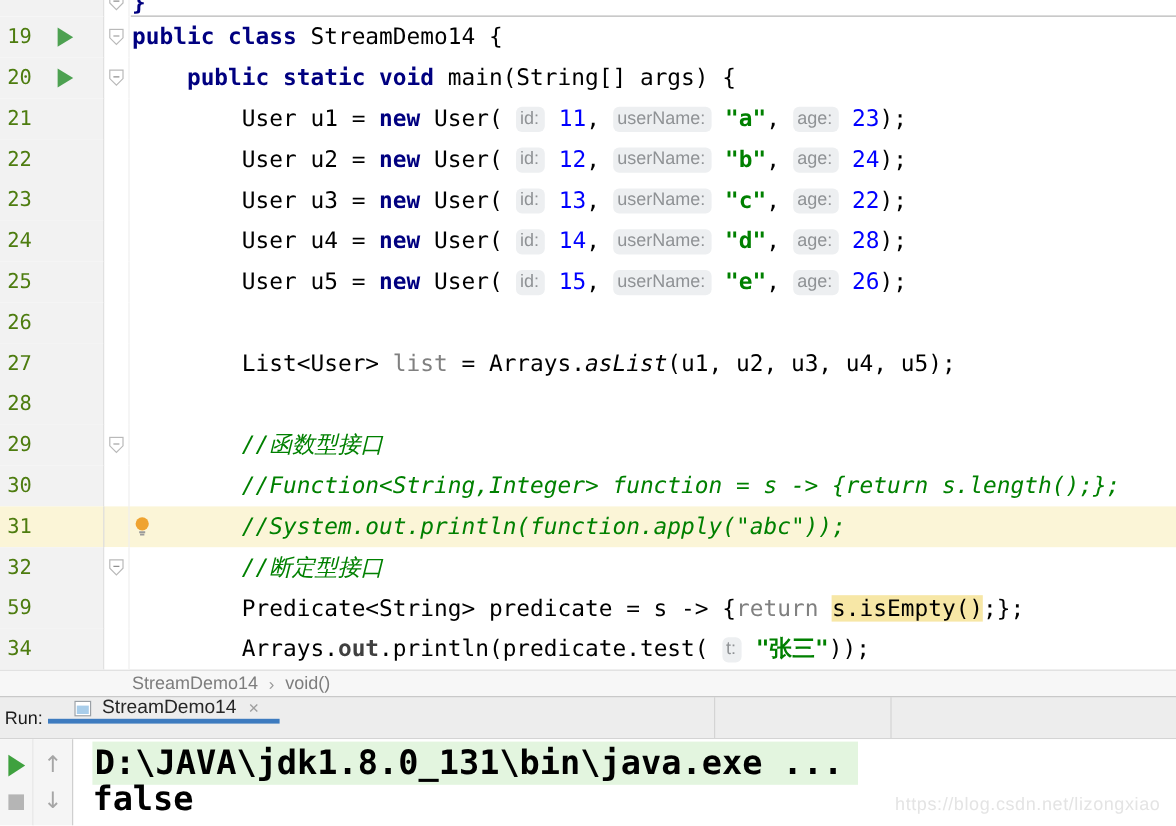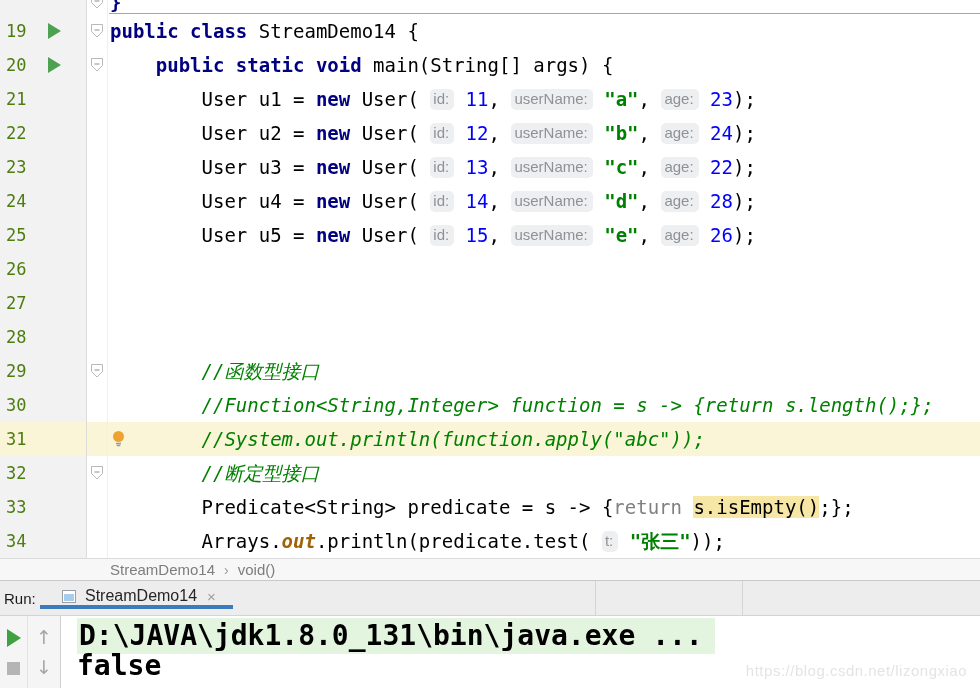--- a/index.html
+++ b/index.html
@@ -171,6 +171,7 @@
             <span class="num">27</span>
           </div>
           <div class="foldcol"></div>
+          <div class="codeline"><span class="tk-pl">        List&lt;User&gt; </span><span class="tk-gray">list</span><span class="tk-pl"> = Arrays.</span><span class="tk-it">asList</span><span class="tk-pl">(u1, u2, u3, u4, u5);</span></div>
         </div>
         <div class="row">
           <div class="gut">

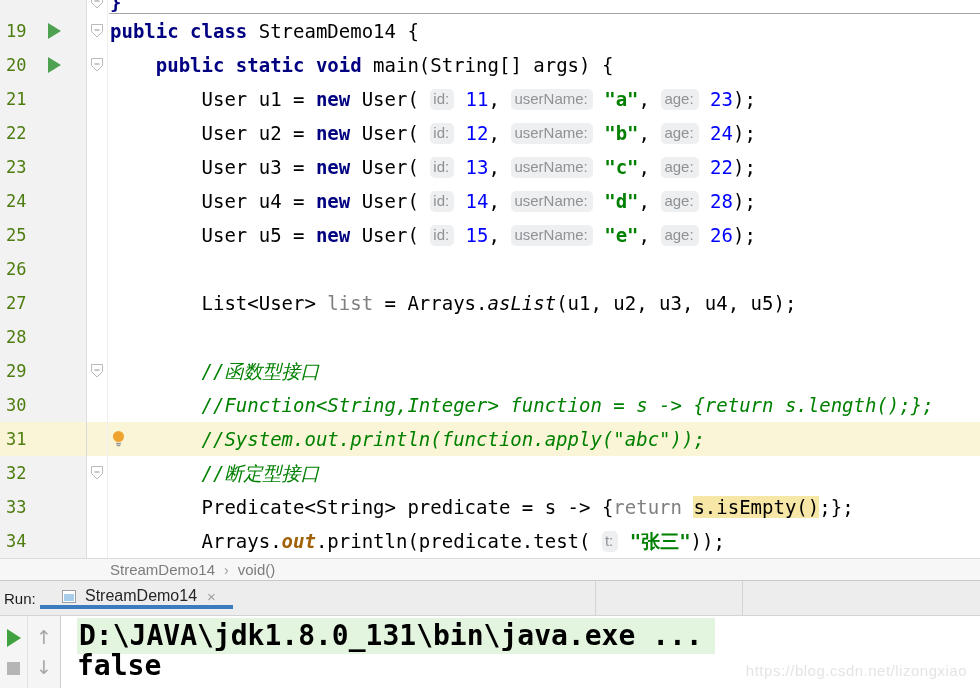--- a/index.html
+++ b/index.html
@@ -224,7 +224,7 @@
         </div>
         <div class="row">
           <div class="gut">
-            <span class="num">33</span>
+            <span class="num">59</span>
           </div>
           <div class="foldcol"></div>
           <div class="codeline"><span class="tk-pl">        Predicate&lt;String&gt; predicate = s -&gt; {</span><span class="tk-gray">return</span><span class="tk-pl"> </span><span class="tk-hl">s.isEmpty()</span><span class="tk-pl">;};</span></div>

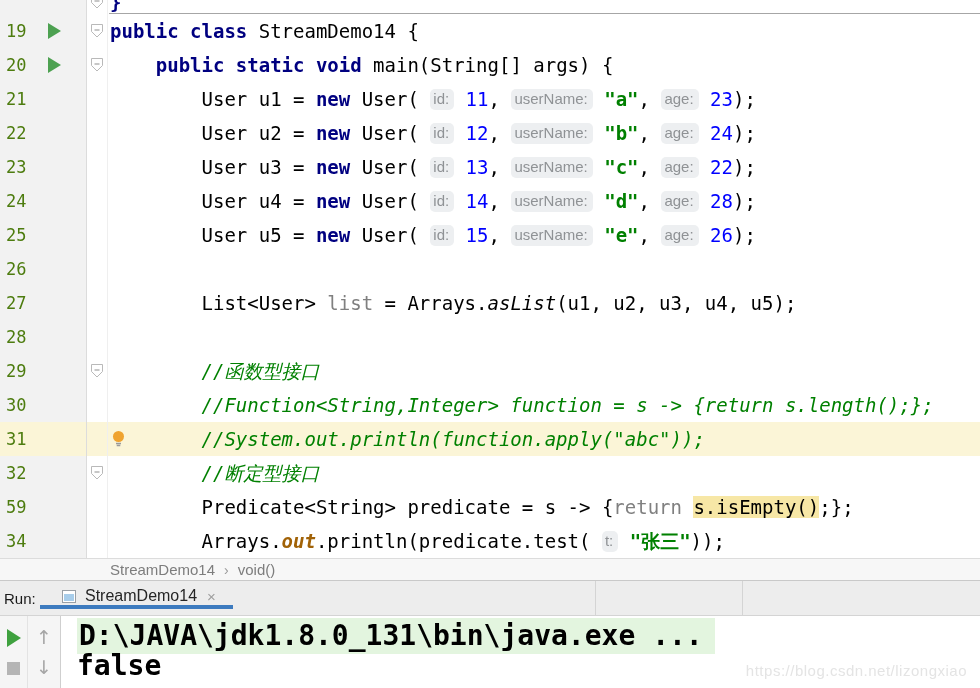--- a/index.html
+++ b/index.html
@@ -39,7 +39,7 @@
   .tk-cmt{color:var(--comment);font-style:italic}
   .tk-gray{color:#808080}
   .tk-it{font-style:italic}
-  .tk-fld{color:#a16207;font-style:italic;font-weight:bold}
+  .tk-fld{color:#404040;font-weight:bold}
   .tk-hl{background:var(--exprhl)}
   .hint{display:inline-block;font-family:"Liberation Sans",sans-serif;font-size:15px;
     line-height:20px;color:#8f9295;background:#edeff1;border-radius:5px;

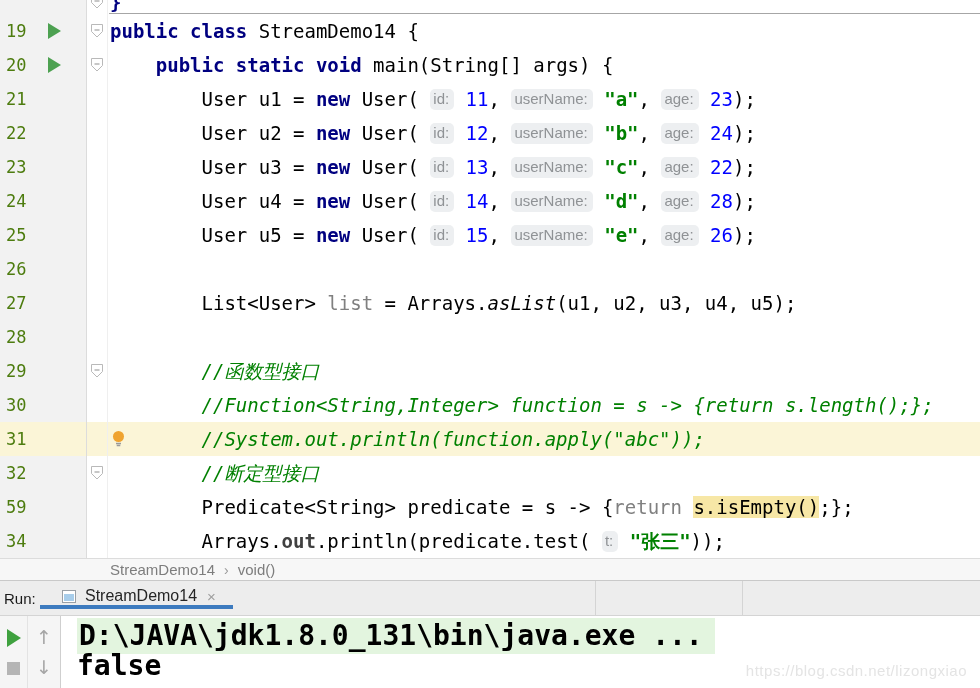--- a/index.html
+++ b/index.html
@@ -53,7 +53,7 @@
 
   
   .runheader{height:36px;background:#ededed;border-top:1px solid #c9c9c9;
-    border-bottom:1px solid #d4d4d4;display:flex;align-items:center;position:relative}
+    border-bottom:1px solid #d4d4d4;display:flex;align-items:flex-start;position:relative}
   .run-label{align-self:center;margin-left:4px;font-size:15px;color:#1a1a1a;width:36px}
   .run-tab{margin-left:0;width:193px;display:flex;align-items:center;
     padding-left:22px;border-bottom:4px solid var(--accent);position:relative}

